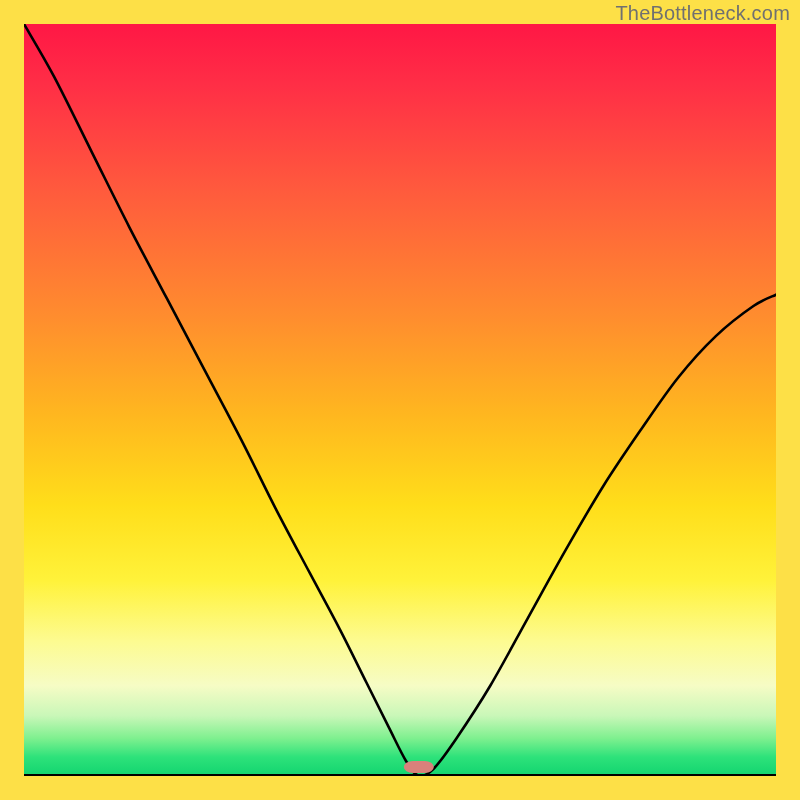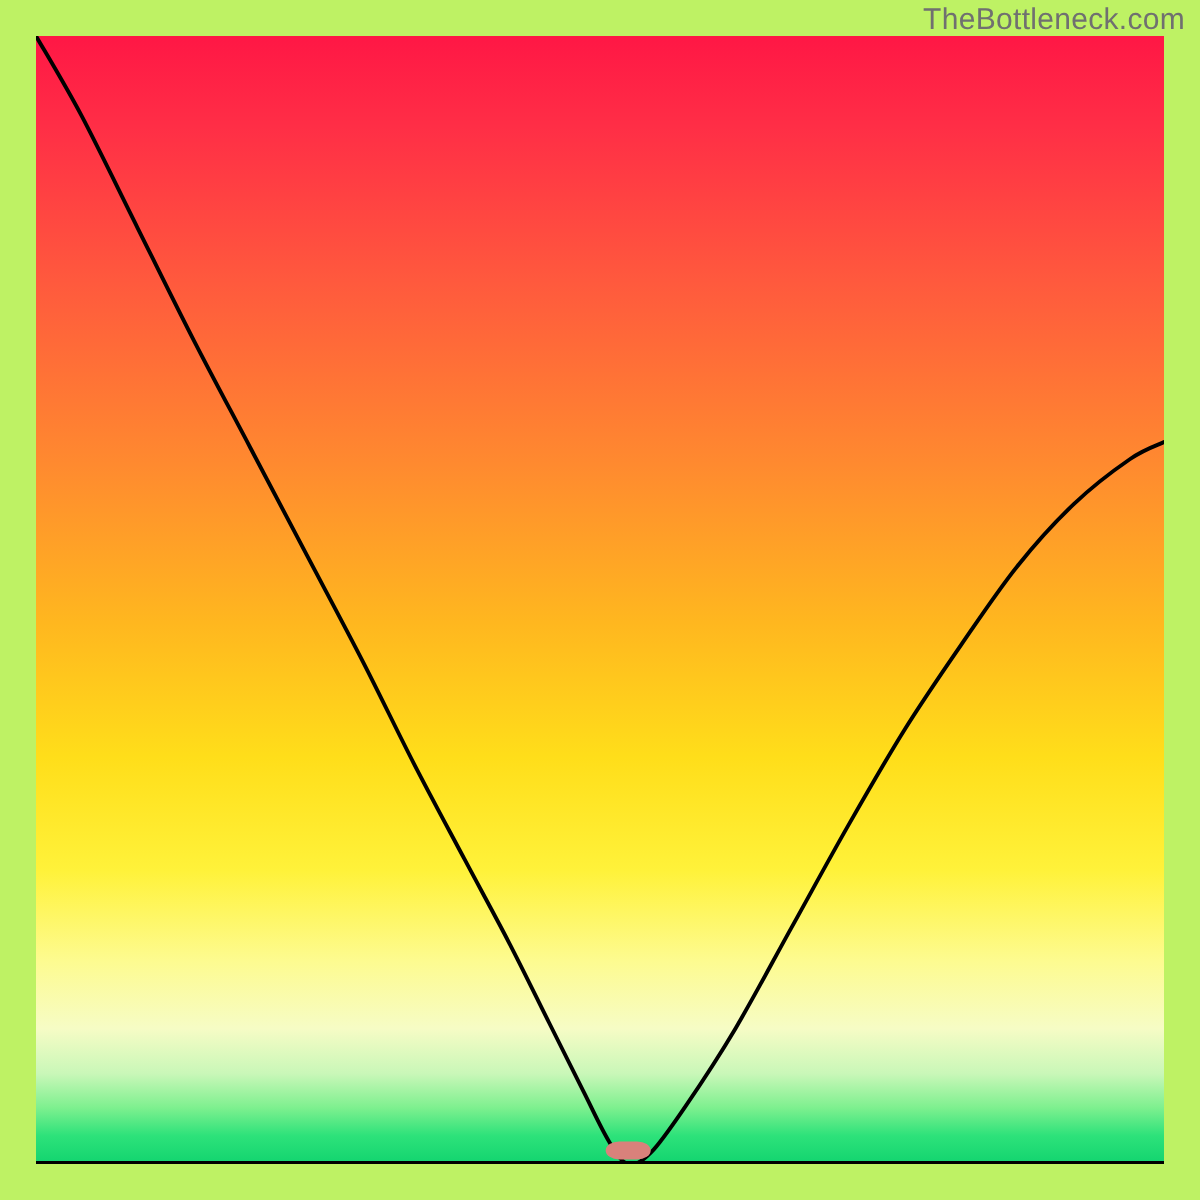--- a/index.html
+++ b/index.html
@@ -15,7 +15,7 @@
     position: relative;
     width: 800px;
     height: 800px;
-    background: #bef264;
+    background: #fde047;
   }
   .plot-area {
     position: absolute;

